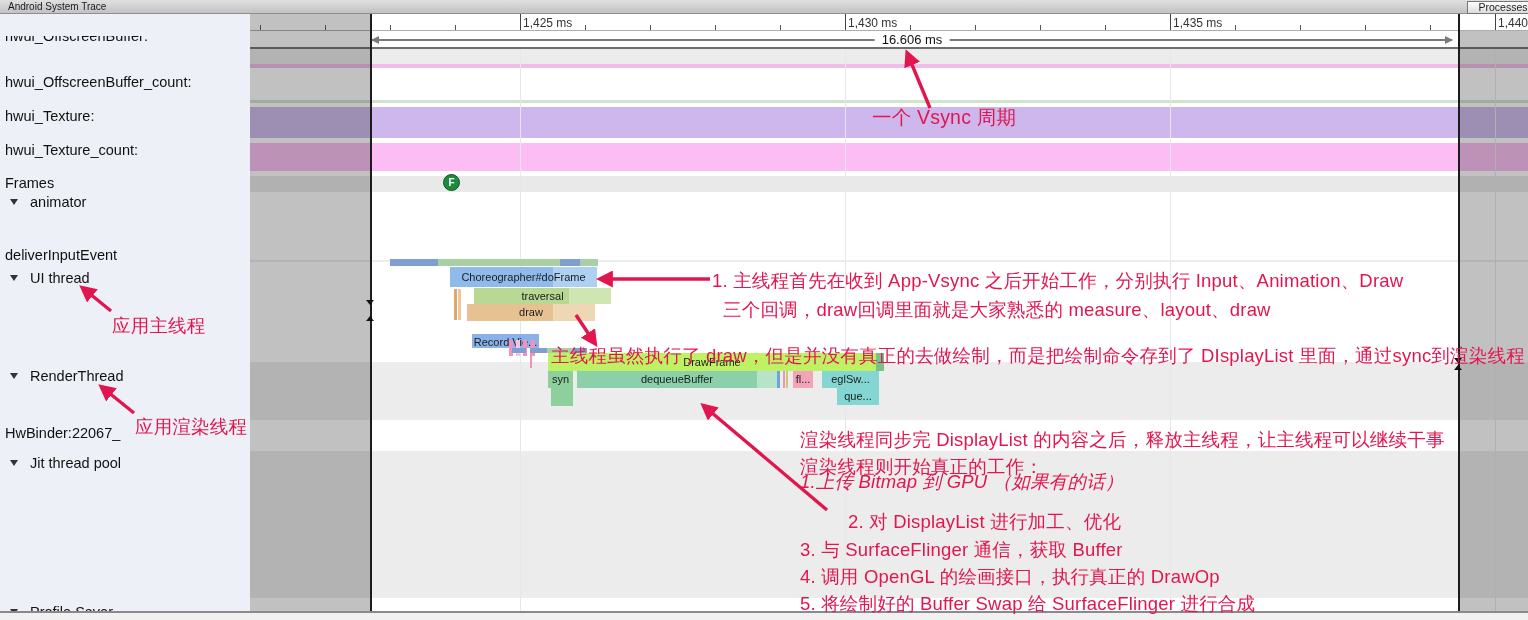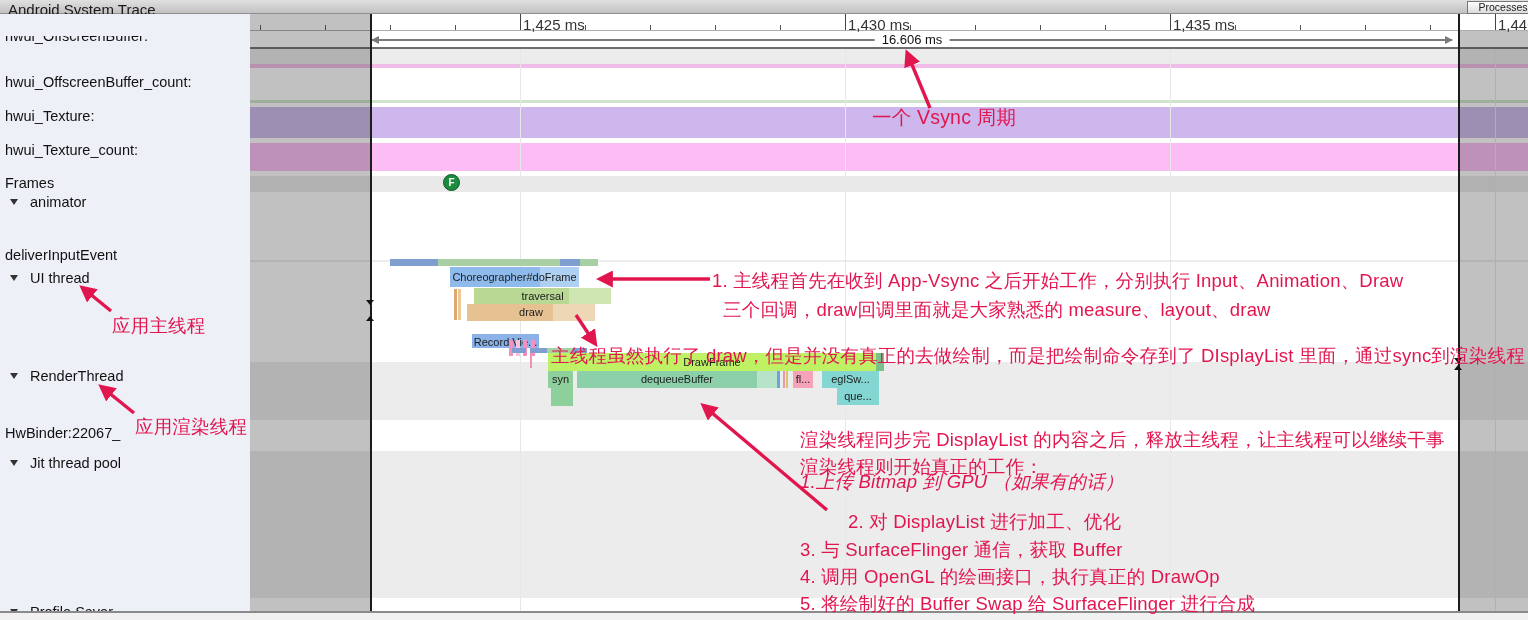--- a/index.html
+++ b/index.html
@@ -9,7 +9,7 @@
   
   #titlebar{left:0;top:0;width:1528px;height:13px;
     background:linear-gradient(#e0e0e0,#c2c2c2);border-bottom:1px solid #8f8f8f;}
-  #title{left:8px;top:1px;font-size:15px;color:#1a1a1a;}
+  #title{left:8px;top:1px;font-size:10px;color:#1a1a1a;}
   #processes-btn{left:1467px;top:1px;width:70px;height:11px;
     background:linear-gradient(#ffffff,#dcdcdc);border:1px solid #777;
     font-size:10.5px;color:#222;text-align:center;line-height:11px;}

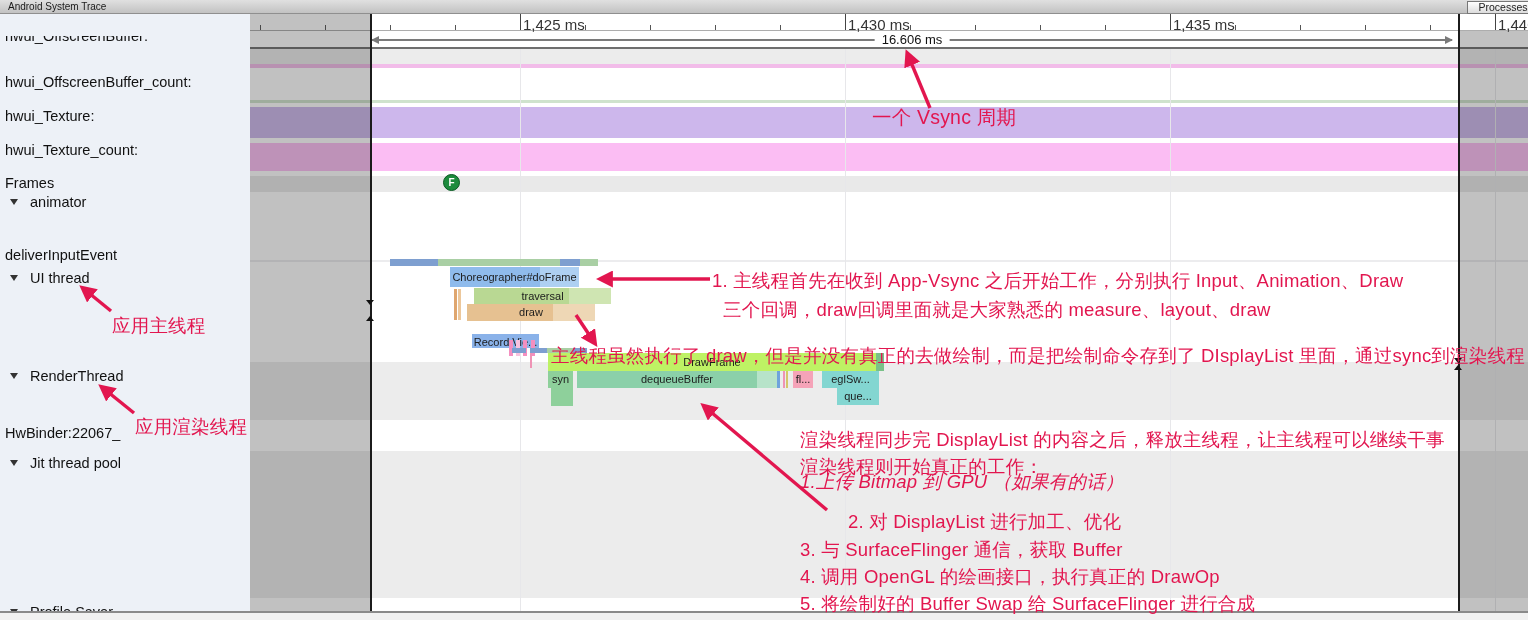--- a/index.html
+++ b/index.html
@@ -27,7 +27,7 @@
   .gridline{position:absolute;top:35px;width:1px;height:562px;background:#e7e7ea;z-index:2;}
   
   .tick-major{position:absolute;top:0;width:1px;height:16px;background:#444;z-index:3;}
-  .tick-label{position:absolute;top:2px;font-size:15px;color:#333;white-space:nowrap;z-index:3;}
+  .tick-label{position:absolute;top:2px;font-size:12px;color:#333;white-space:nowrap;z-index:3;}
   .tick-minor{position:absolute;top:11px;width:1px;height:5px;background:#555;z-index:3;}
   .rule-line{position:absolute;left:0;width:1278px;background:#adadad;height:1px;top:16px;z-index:3;}
   .rule-line2{position:absolute;left:0;width:1278px;background:#6e6e6e;height:2px;top:33px;z-index:3;}

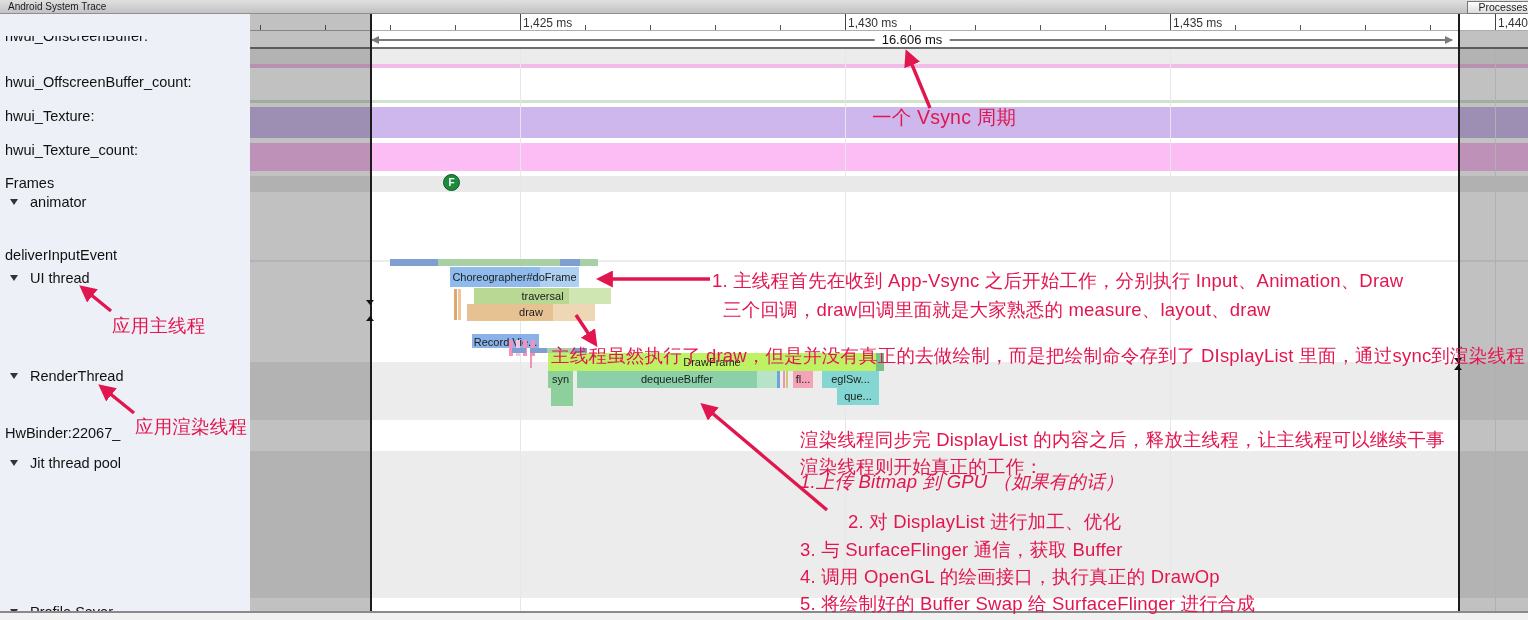--- a/index.html
+++ b/index.html
@@ -170,7 +170,7 @@
         <div class="slice" style="left: 188px; top: 245px; width: 122px; height: 7px; background: rgb(169, 207, 164);"></div>
         <div class="slice" style="left: 310px; top: 245px; width: 20px; height: 7px; background: rgb(126, 159, 208);"></div>
         <div class="slice" style="left: 330px; top: 245px; width: 18px; height: 7px; background: rgb(169, 207, 164);"></div>
-        <div class="slice" style="left: 200px; top: 253px; width: 129px; height: 20px; background: linear-gradient(90deg, rgb(143, 187, 236) 0px, rgb(143, 187, 236) 70%, rgb(174, 208, 242) 70%, rgb(174, 208, 242) 100%); line-height: 20px;">Choreographer#doFrame</div>
+        <div class="slice" style="left: 200px; top: 253px; width: 147px; height: 20px; background: linear-gradient(90deg, rgb(143, 187, 236) 0px, rgb(143, 187, 236) 70%, rgb(174, 208, 242) 70%, rgb(174, 208, 242) 100%); line-height: 20px;">Choreographer#doFrame</div>
         <div class="slice" style="left: 224px; top: 274px; width: 137px; height: 16px; background: linear-gradient(90deg, rgb(185, 216, 147) 0px, rgb(185, 216, 147) 69%, rgb(207, 229, 178) 69%, rgb(207, 229, 178) 100%); line-height: 16px;">traversal</div>
         <div class="slice" style="left: 204px; top: 275px; width: 3px; height: 31px; background: rgb(223, 166, 110);"></div>
         <div class="slice" style="left: 208px; top: 275px; width: 3px; height: 31px; background: rgb(236, 199, 155);"></div>

